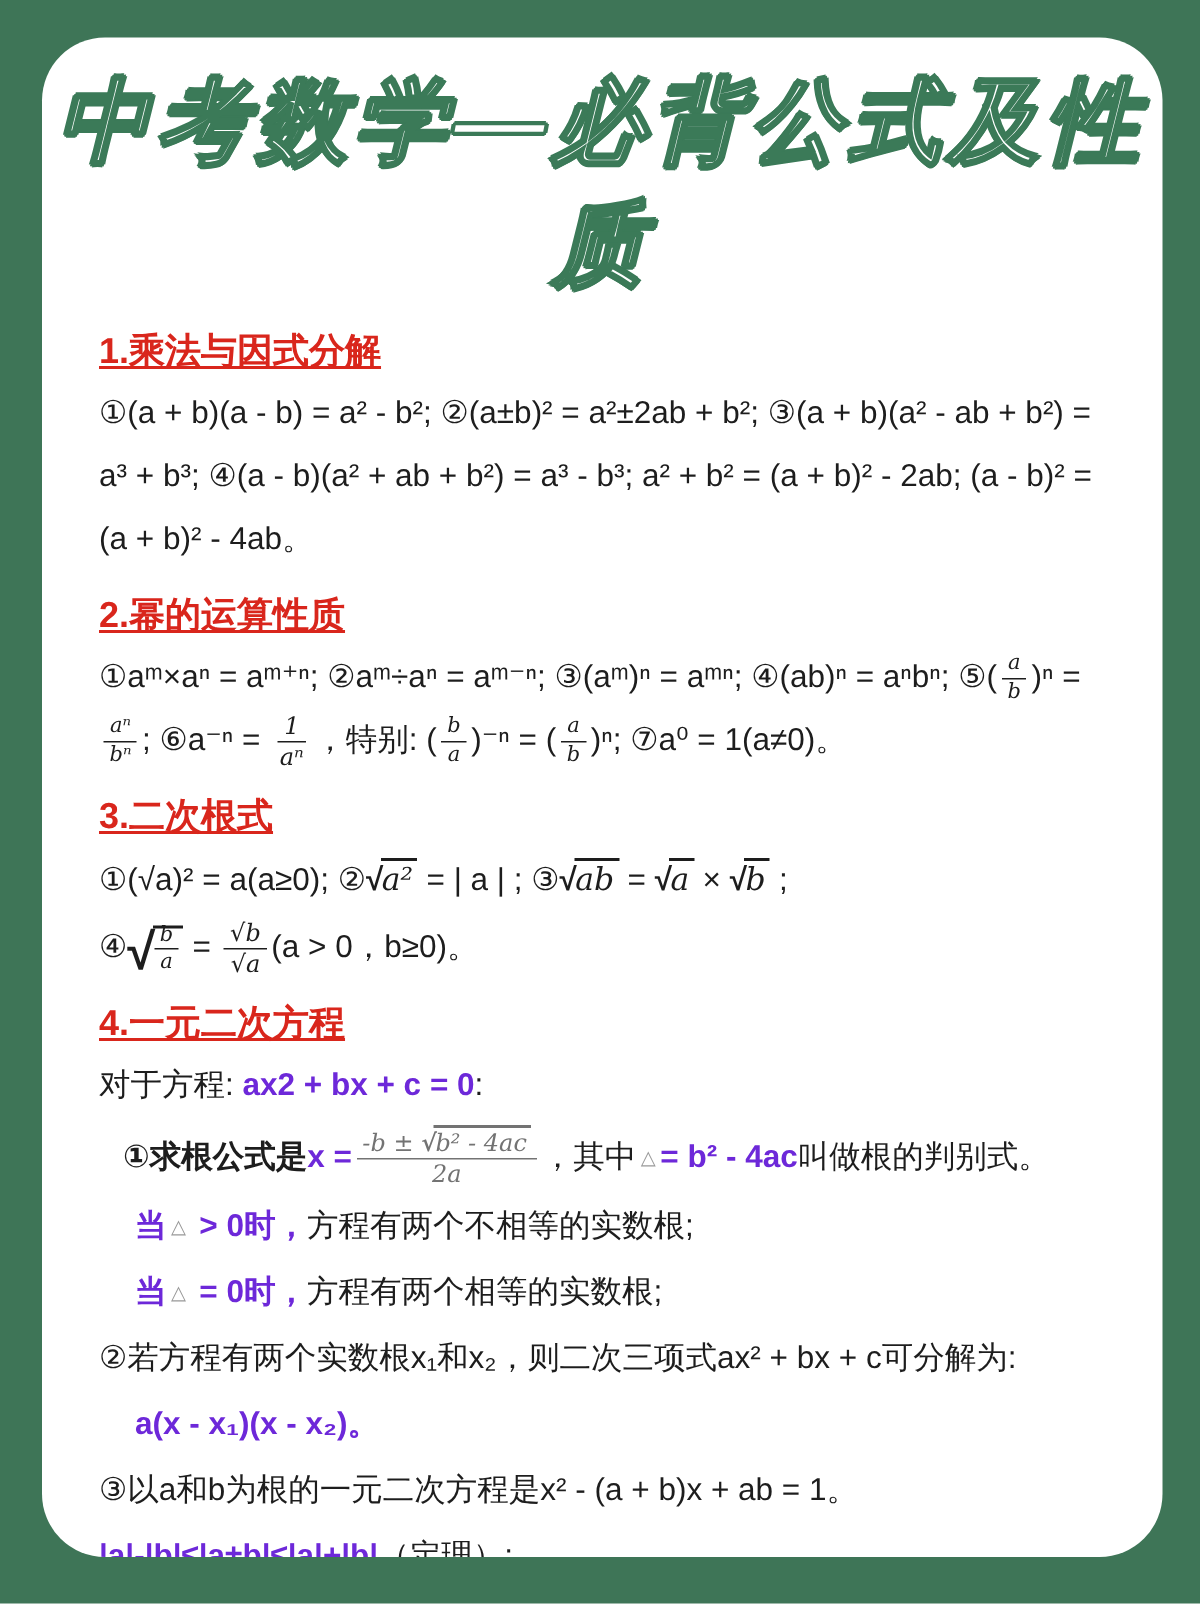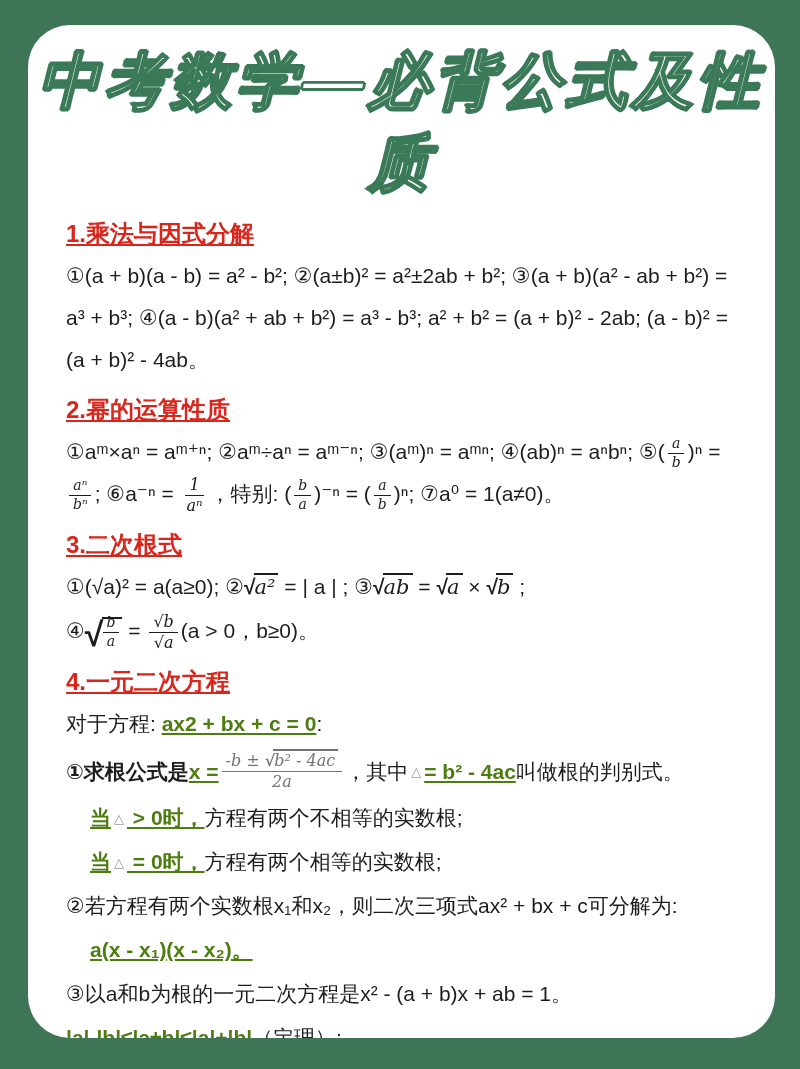--- a/index.html
+++ b/index.html
@@ -47,7 +47,7 @@
     color:#1d1d1d;
     margin:0 0 2px;
   }
-  .red{color:#4d7c0f;font-weight:700;text-decoration:underline;}
+  .red{color:#6d28d9;font-weight:700;}
   .bb{font-weight:700;}
   .indent{padding-left:24px;}
   .tri{

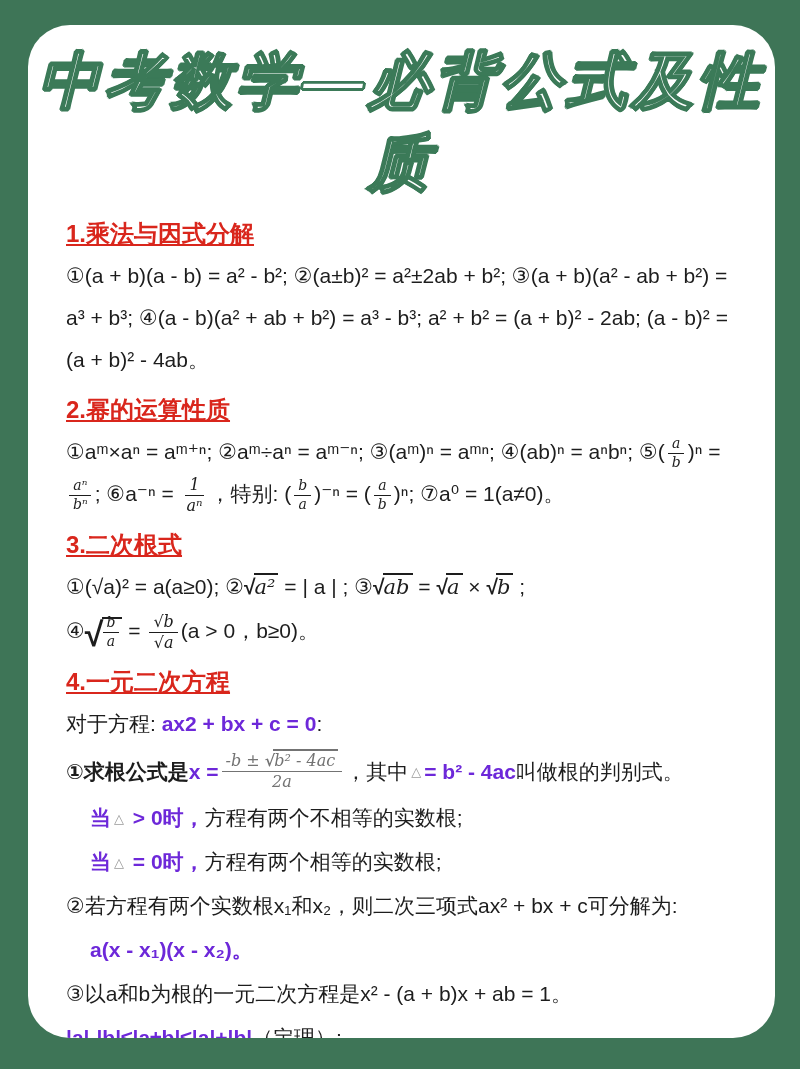--- a/index.html
+++ b/index.html
@@ -88,7 +88,7 @@
     vertical-align:-8px;
     line-height:0;
   }
-  .qline{display:flex;align-items:center;flex-wrap:nowrap;margin:6px 0 4px;}
+  .qline{display:flex;align-items:center;flex-wrap:nowrap;margin:6px 16px 4px;}
   .qfrac{color:#737373;font-weight:400;}
 </style>
 </head>

